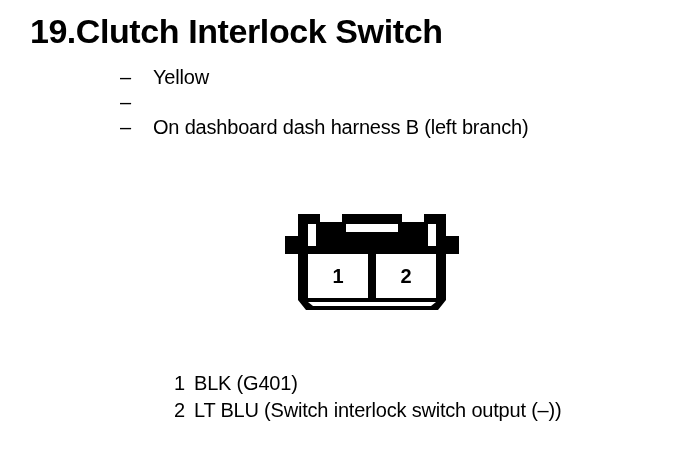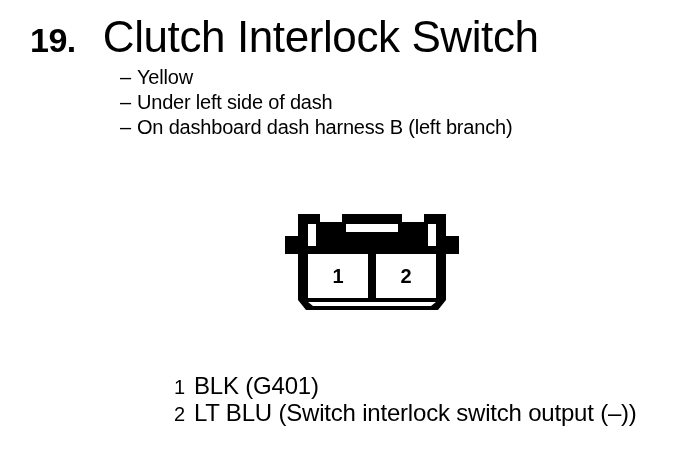--- a/index.html
+++ b/index.html
@@ -34,9 +34,8 @@
     letter-spacing: -0.5px;
   }
   .heading-title {
-    font-size: 44px;
-    font-weight: normal;
-    margin-left: 27px;
+    font-size: 34px;
+    font-weight: bold;
     letter-spacing: -0.4px;
   }
 

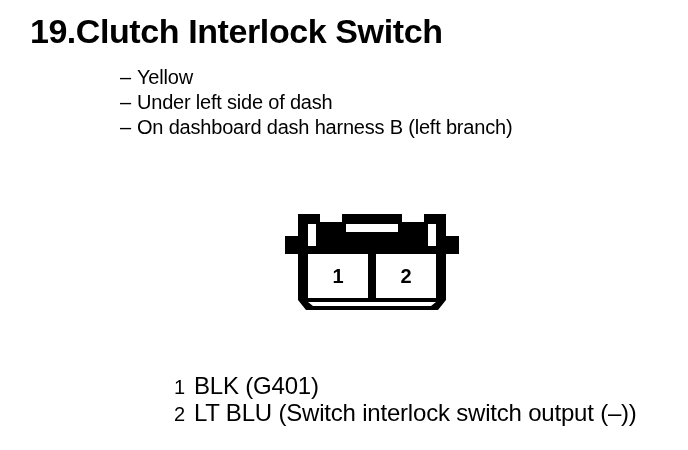--- a/index.html
+++ b/index.html
@@ -59,6 +59,7 @@
   .bullet-text {
     font-size: 20px;
     letter-spacing: -0.2px;
+    margin-left: 16px;
   }
 
   

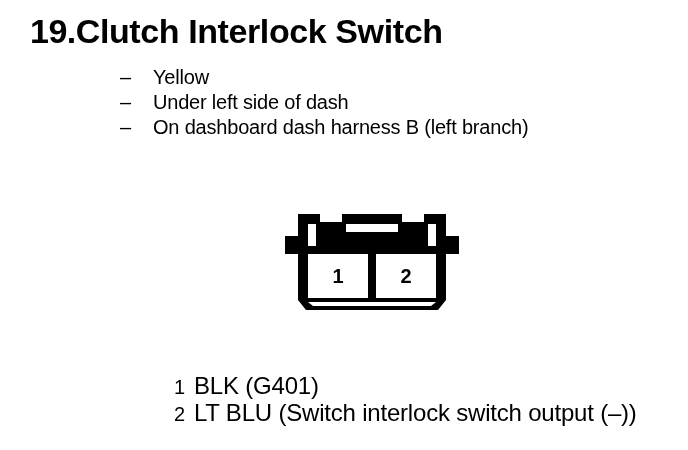--- a/index.html
+++ b/index.html
@@ -121,7 +121,6 @@
     </div>
     <div class="bullet-row">
       <span class="bullet-dash">–</span>
-      <span class="bullet-text">Under left side of dash</span>
     </div>
     <div class="bullet-row">
       <span class="bullet-dash">–</span>

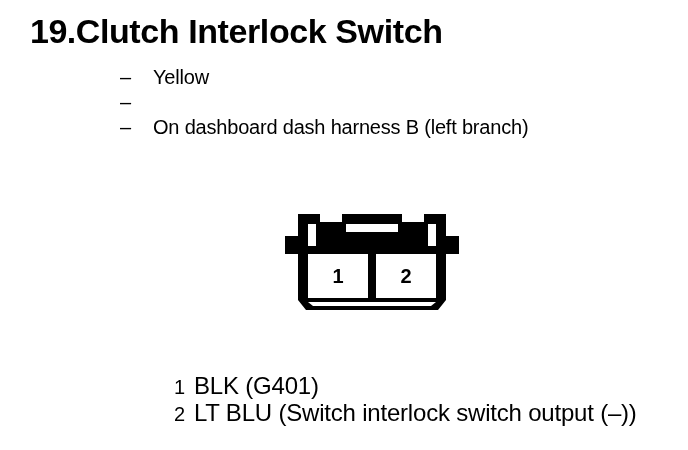--- a/index.html
+++ b/index.html
@@ -100,7 +100,7 @@
     flex: 0 0 20px;
   }
   .legend-desc {
-    font-size: 24px;
+    font-size: 20px;
     letter-spacing: -0.2px;
   }
 </style>

